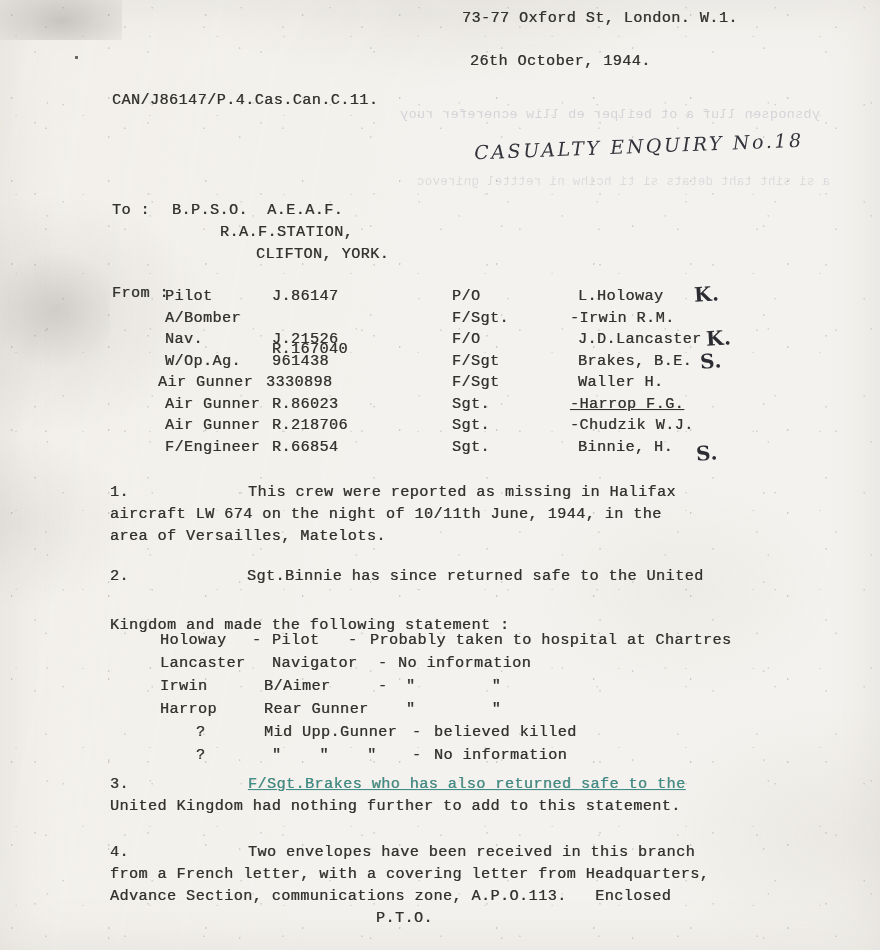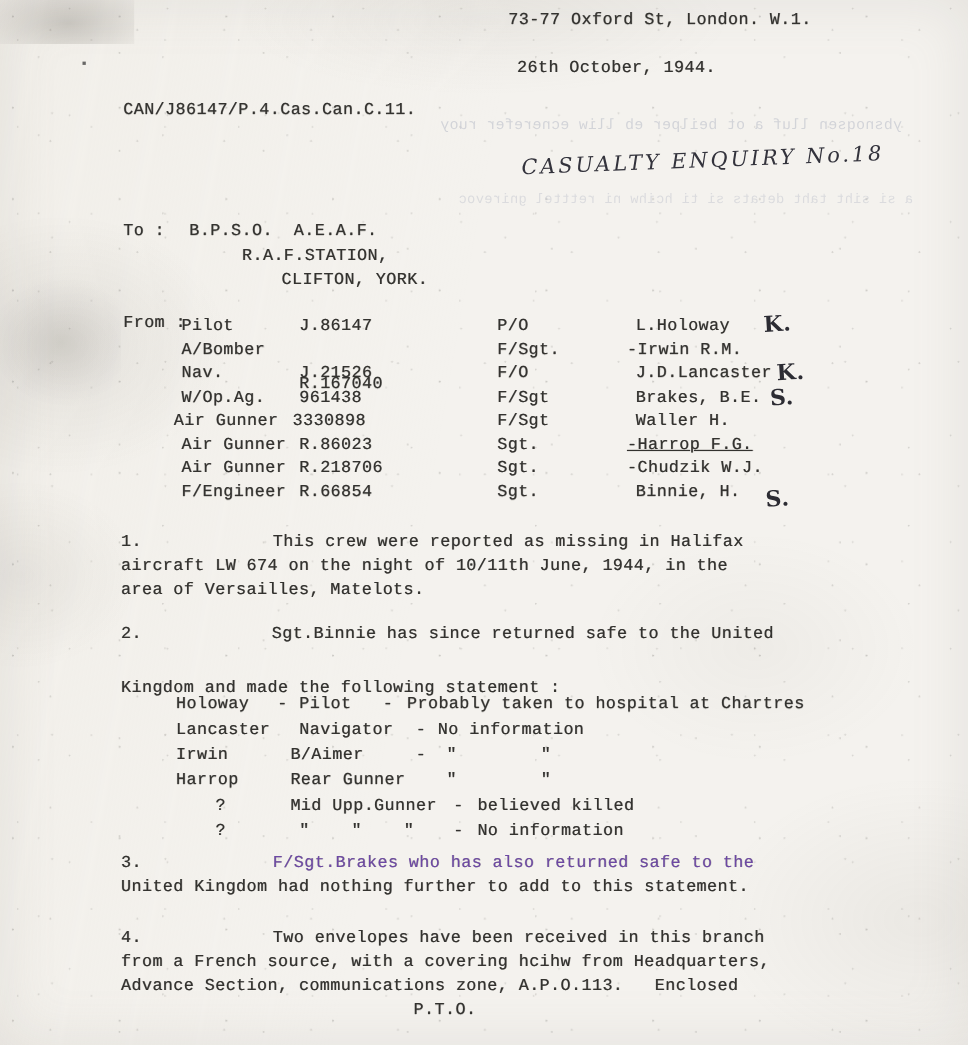--- a/index.html
+++ b/index.html
@@ -130,7 +130,7 @@
       -0.35px 0 0 rgba(60,58,55,0.22),
       0 0.4px 0 rgba(60,58,55,0.20);
   }
-  .typed.fainter{ color: #4c1d95; opacity: 0.80; }
+  .typed.fainter{ color: #0f766e; opacity: 0.80; text-decoration: underline; }
 
   
   .hand {

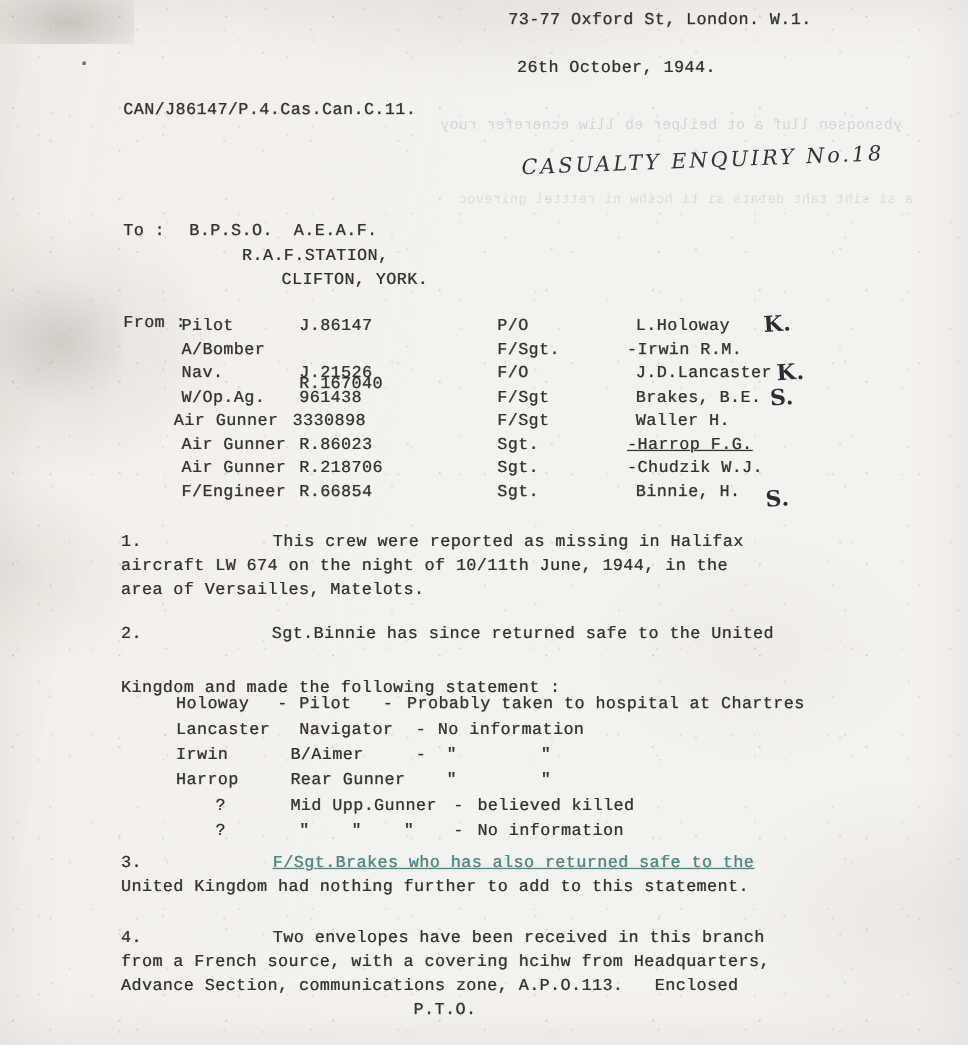--- a/index.html
+++ b/index.html
@@ -318,7 +318,7 @@
   <div class="para" style="top:842px;">
     <span class="typed para-num" style="position:absolute; left:0; top:0;">4.</span>
     <span class="typed" style="position:absolute; left:138px; top:0;text-align:center;">Two envelopes have been received in this branch</span>
-    <span class="typed" style="position:absolute; left:0; top:22px;">from a French source, with a covering hcihw from Headquarters,
+    <span class="typed" style="position:absolute; left:0; top:22px;">from a French letter, with a covering letter from Headquarters,
 Advance Section, communications zone, A.P.O.113.   Enclosed</span>
   </div>
 

